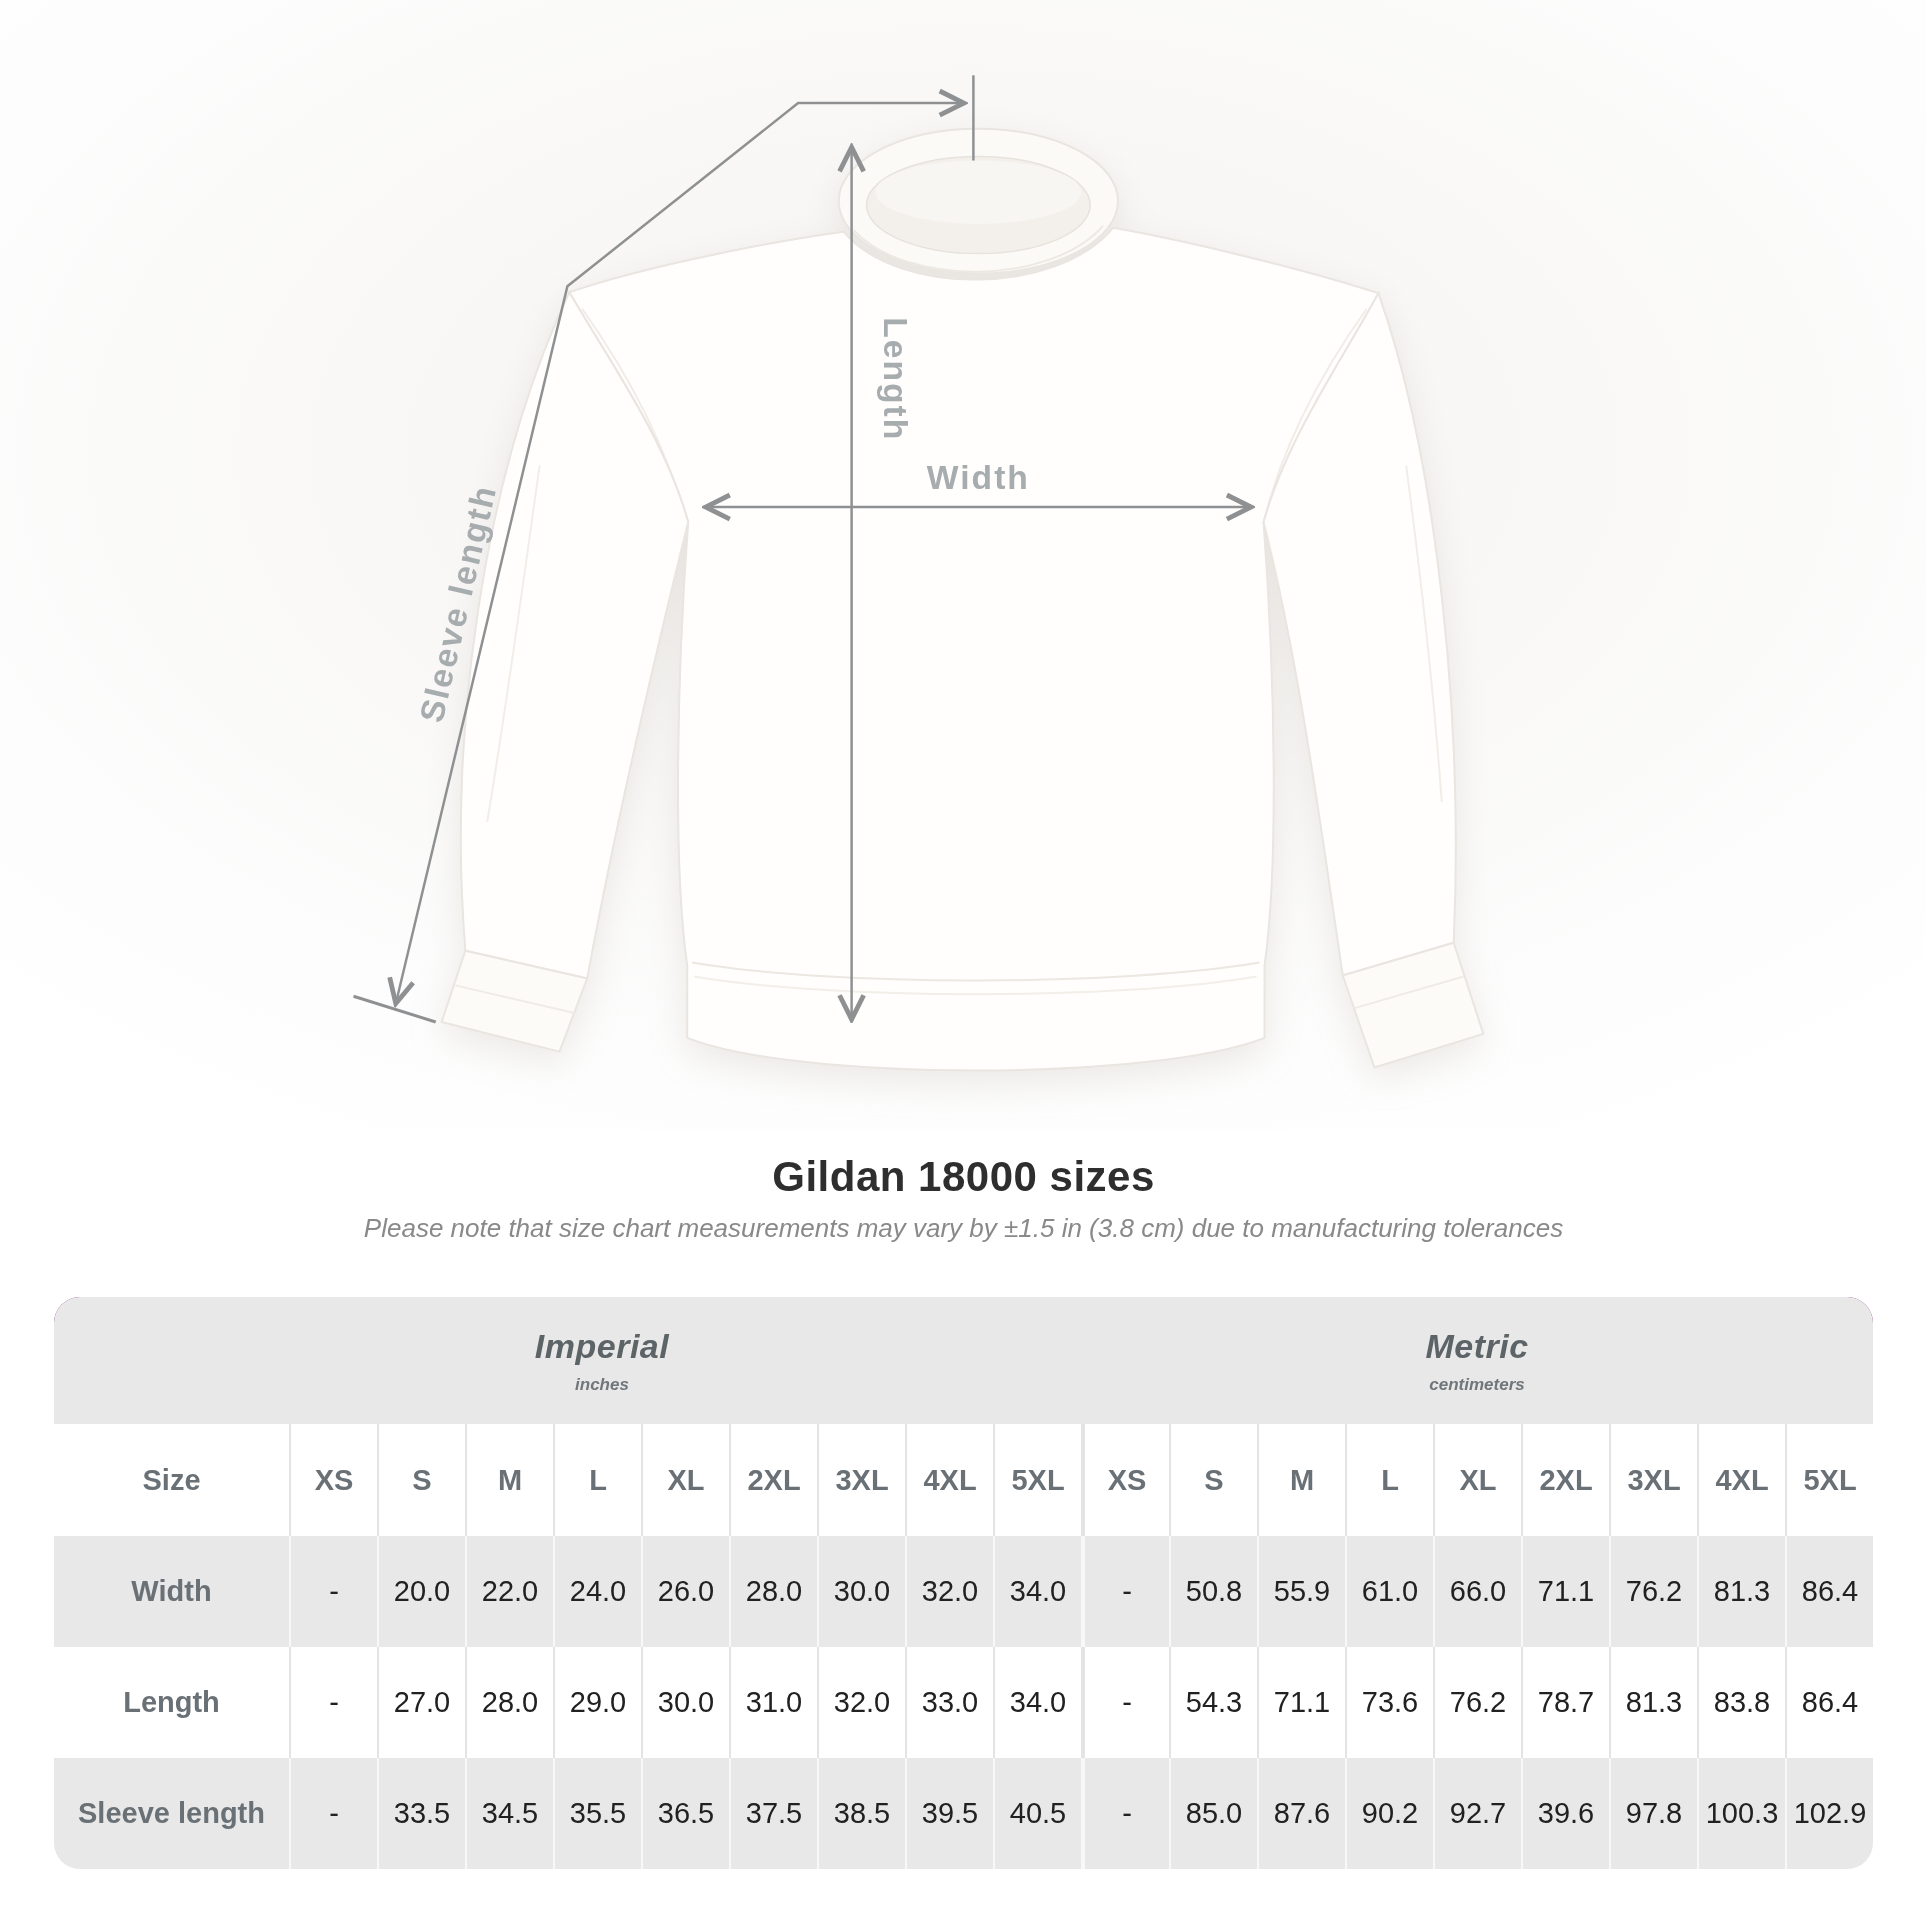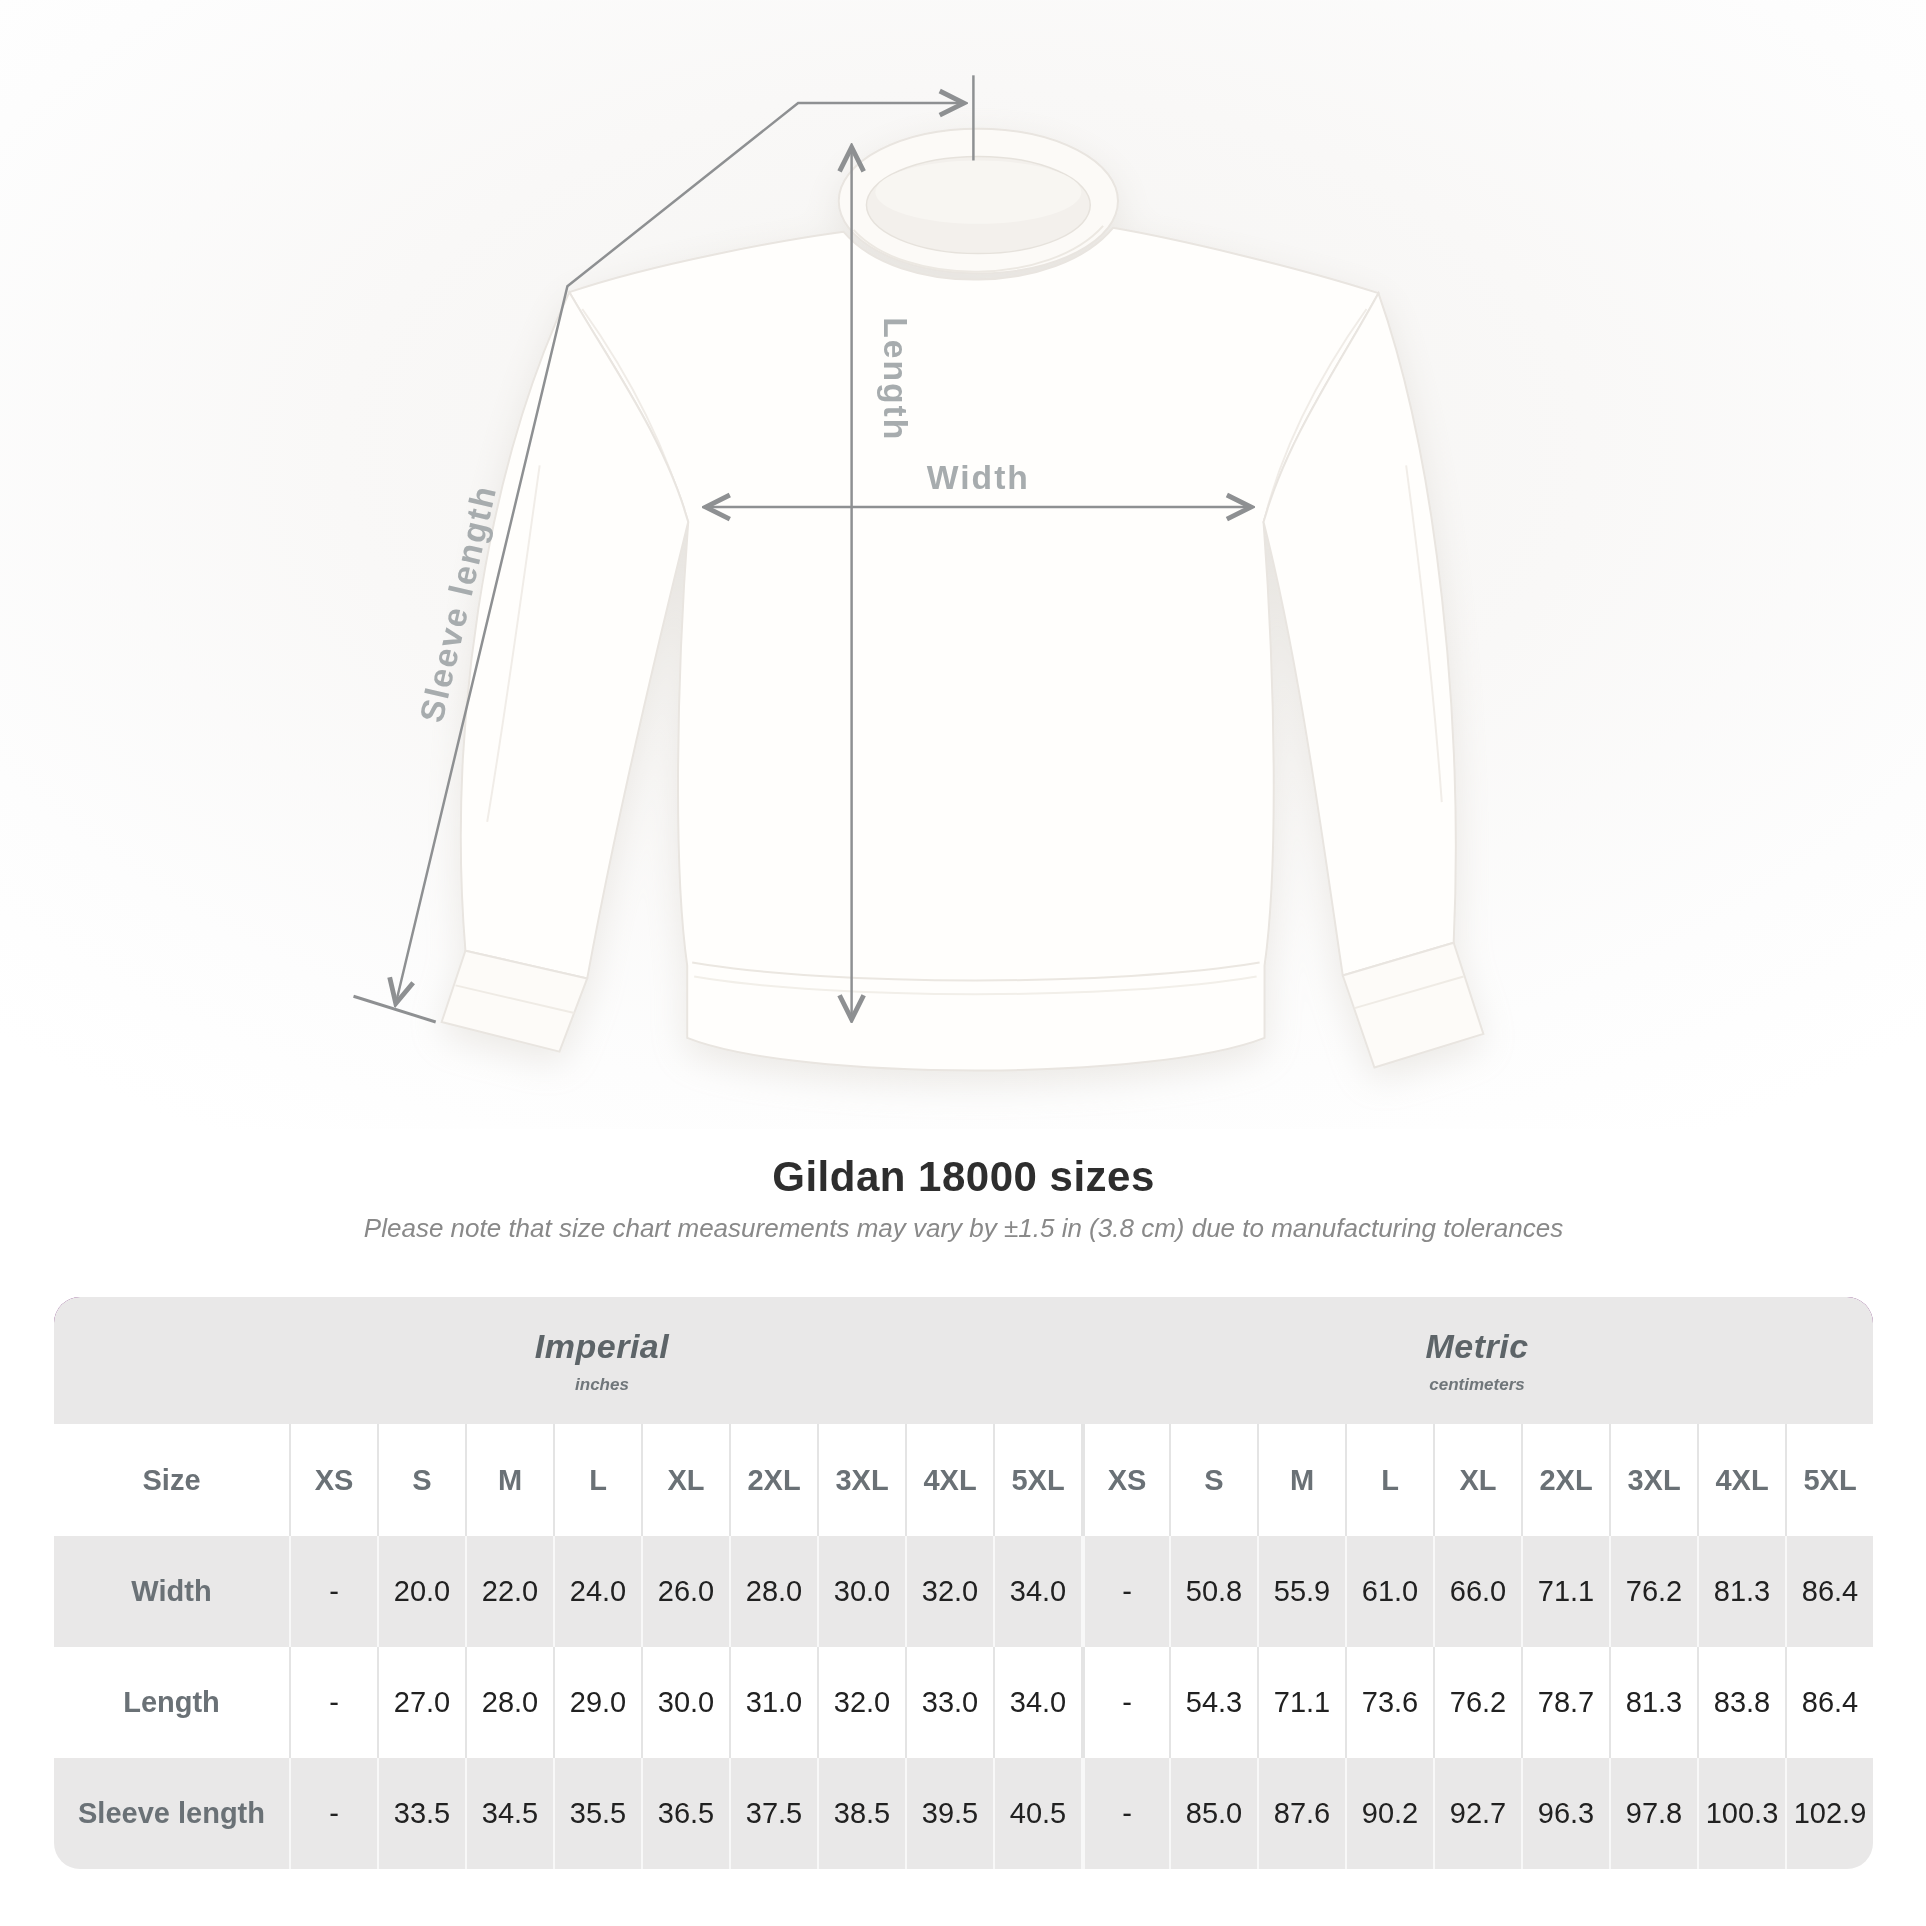--- a/index.html
+++ b/index.html
@@ -274,7 +274,7 @@
             <td class="val">87.6</td>
             <td class="val">90.2</td>
             <td class="val">92.7</td>
-            <td class="val">96.3</td>
+            <td class="val">39.6</td>
             <td class="val">97.8</td>
             <td class="val">100.3</td>
             <td class="val">102.9</td>

